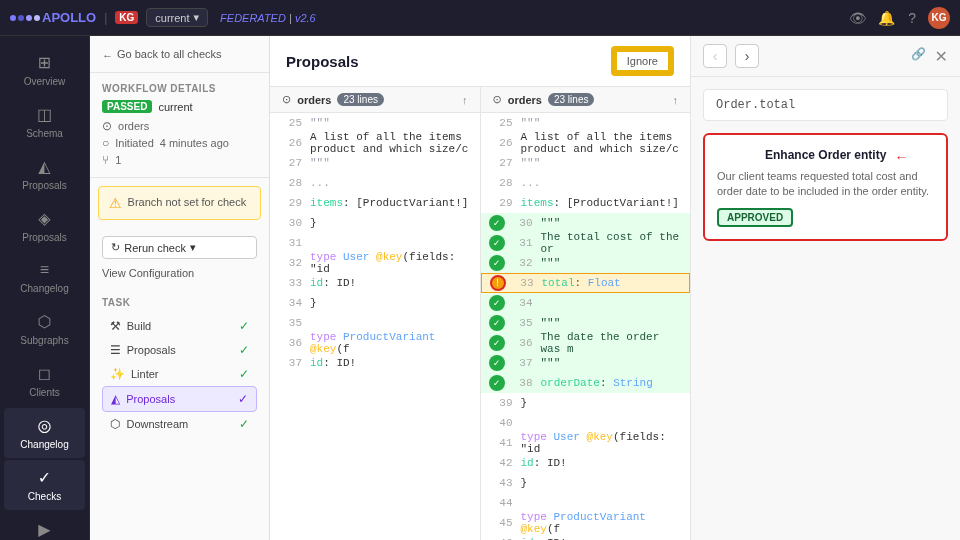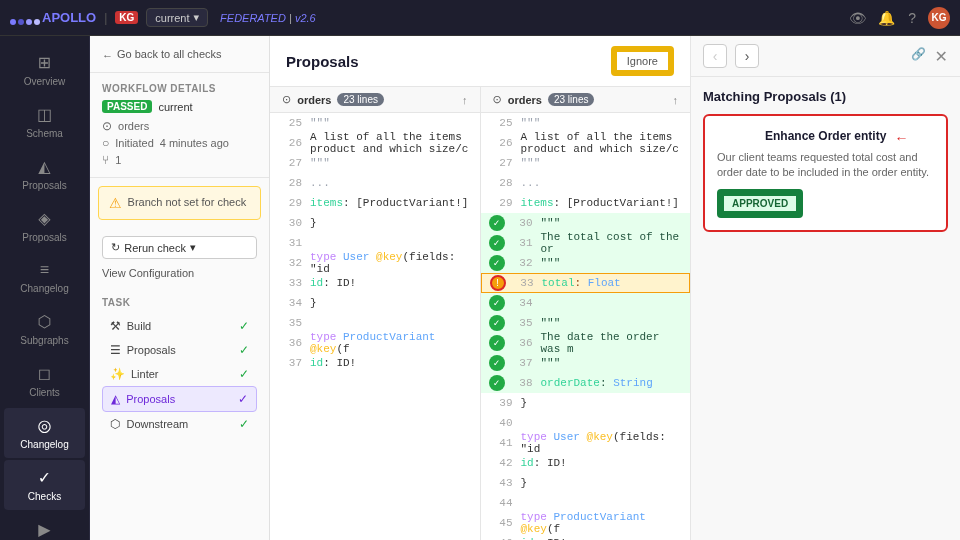--- a/index.html
+++ b/index.html
@@ -7,7 +7,7 @@
 
     
     .topbar { display: flex; align-items: center; height: 36px; background: #1e1e2e; border-bottom: 1px solid #333; padding: 0 10px; gap: 8px; }
-    .apollo-logo { display: flex; align-items: flex-end; gap: 2px; color: #7b7bff; font-weight: bold; font-size: 13px; }
+    .apollo-logo { display: flex; align-items: center; gap: 2px; color: #7b7bff; font-weight: bold; font-size: 13px; }
     .logo-dots { display: flex; gap: 2px; }
     .logo-dot { width: 6px; height: 6px; border-radius: 50%; }
     .logo-dot.d1 { background: #7b7bff; }

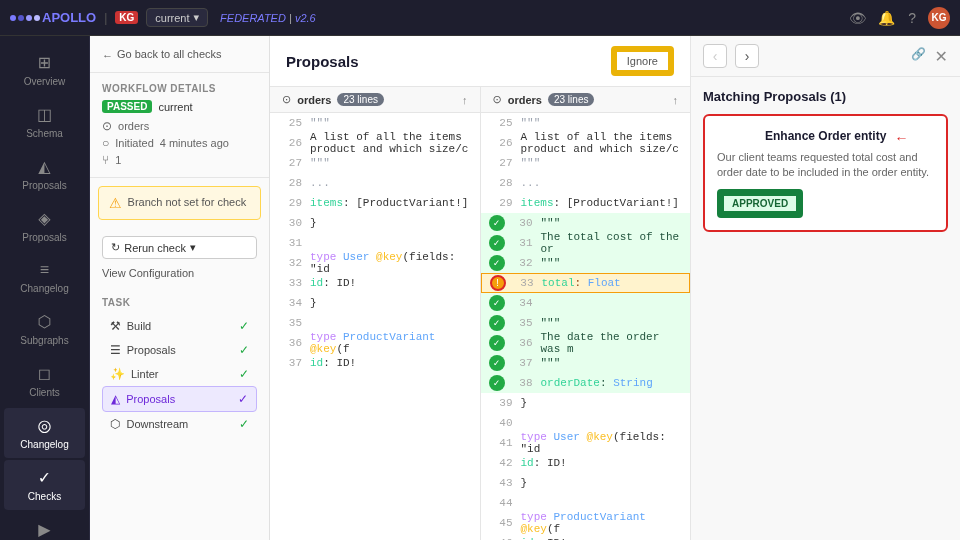--- a/index.html
+++ b/index.html
@@ -447,6 +447,7 @@
       </div>
     </div>
     <div class="right-panel-content">
+      <div class="order-total-box">Order.total</div>
       <div class="matching-title">Matching Proposals (1)</div>
       <div class="proposal-card">
         <div class="proposal-card-header">

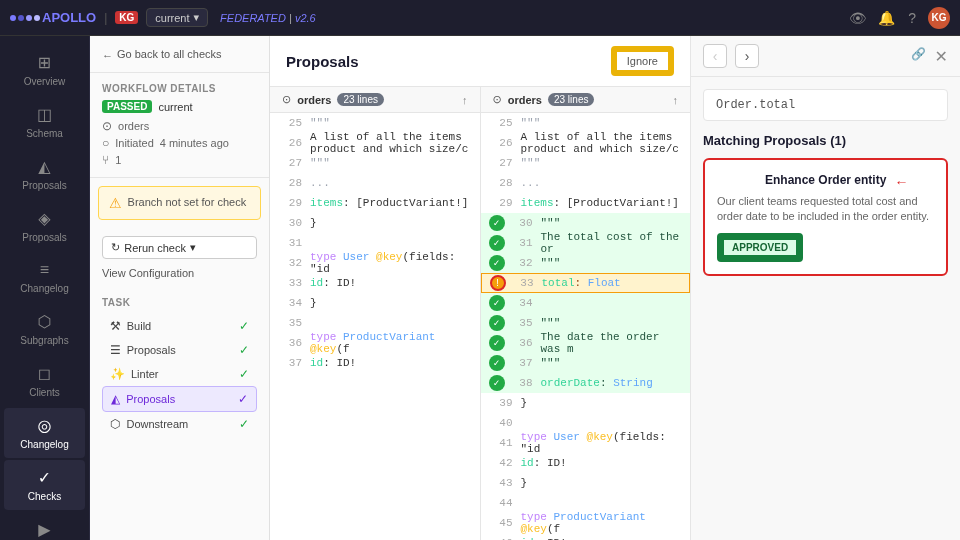--- a/index.html
+++ b/index.html
@@ -448,7 +448,6 @@
     </div>
     <div class="right-panel-content">
       <div class="order-total-box">Order.total</div>
-      <div class="matching-title">Matching Proposals (1)</div>
       <div class="proposal-card">
         <div class="proposal-card-header">
           <span class="proposal-card-title">Enhance Order entity</span>

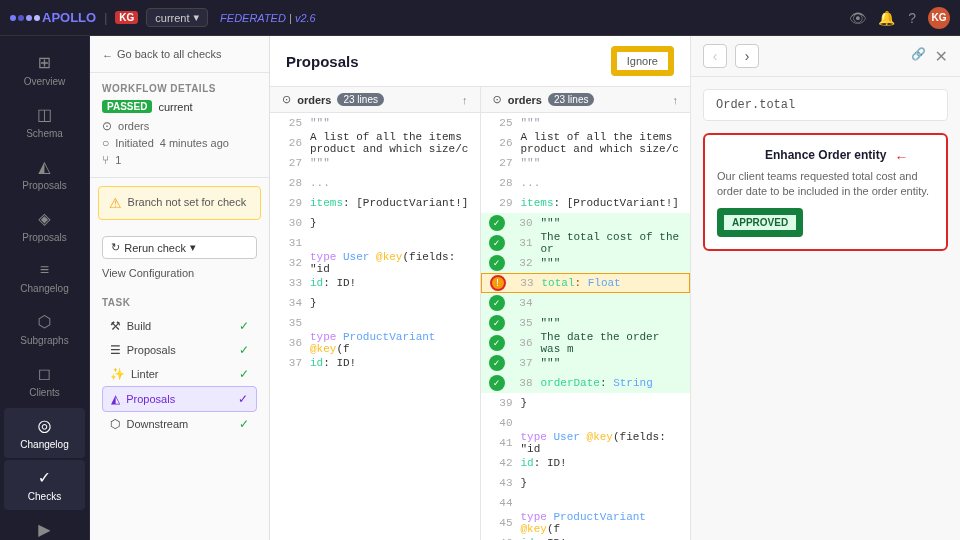--- a/index.html
+++ b/index.html
@@ -103,7 +103,7 @@
     .proposal-card-title { font-size: 12px; font-weight: 600; color: #1a1a2e; }
     .arrow-icon { color: #dc2626; font-size: 14px; }
     .proposal-card-desc { font-size: 11px; color: #666; line-height: 1.4; margin-bottom: 8px; }
-    .approved-badge { background: #dcfce7; color: #166534; border: 7px solid #15803d; border-radius: 4px; padding: 2px 8px; font-size: 10px; font-weight: 600; display: inline-block; }
+    .approved-badge { background: #dcfce7; color: #166534; border: 2px solid #15803d; border-radius: 4px; padding: 2px 8px; font-size: 10px; font-weight: 600; display: inline-block; }
   </style>
 </head>
 <body>

